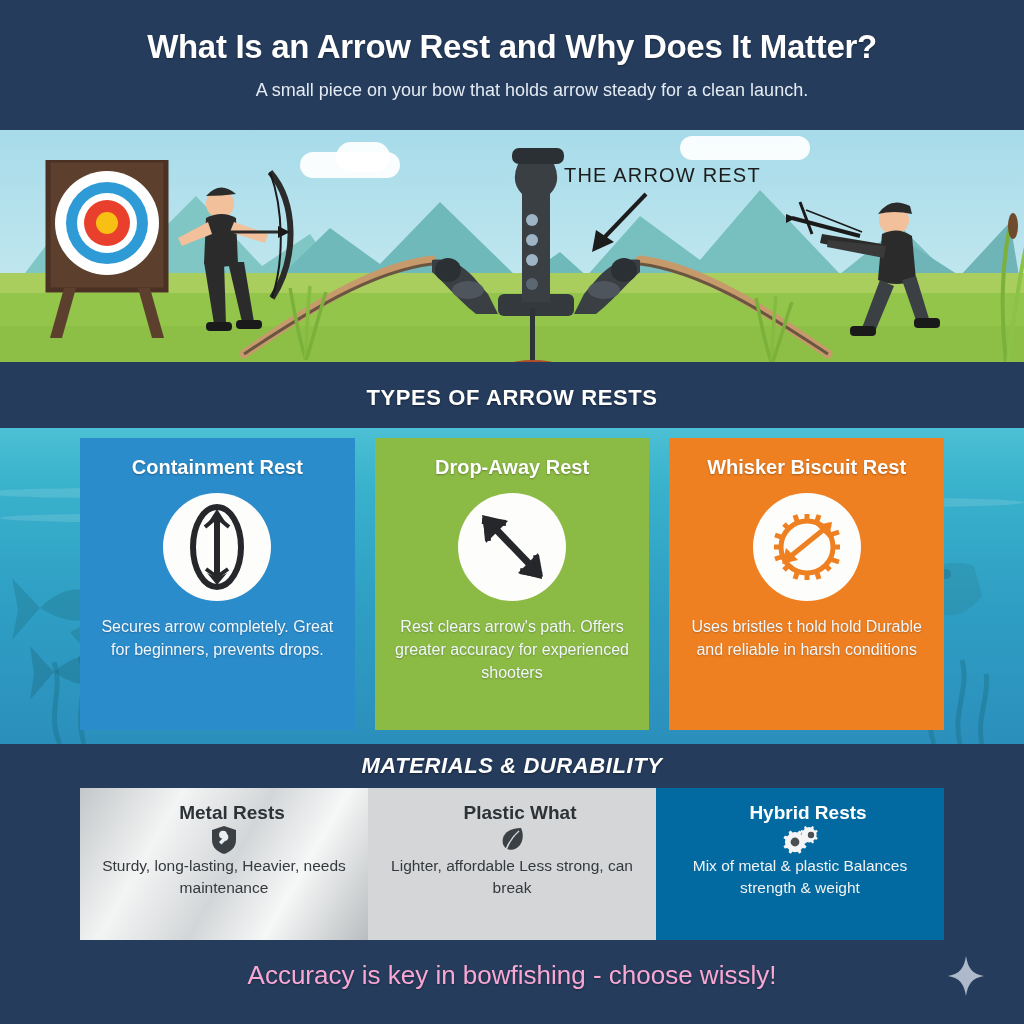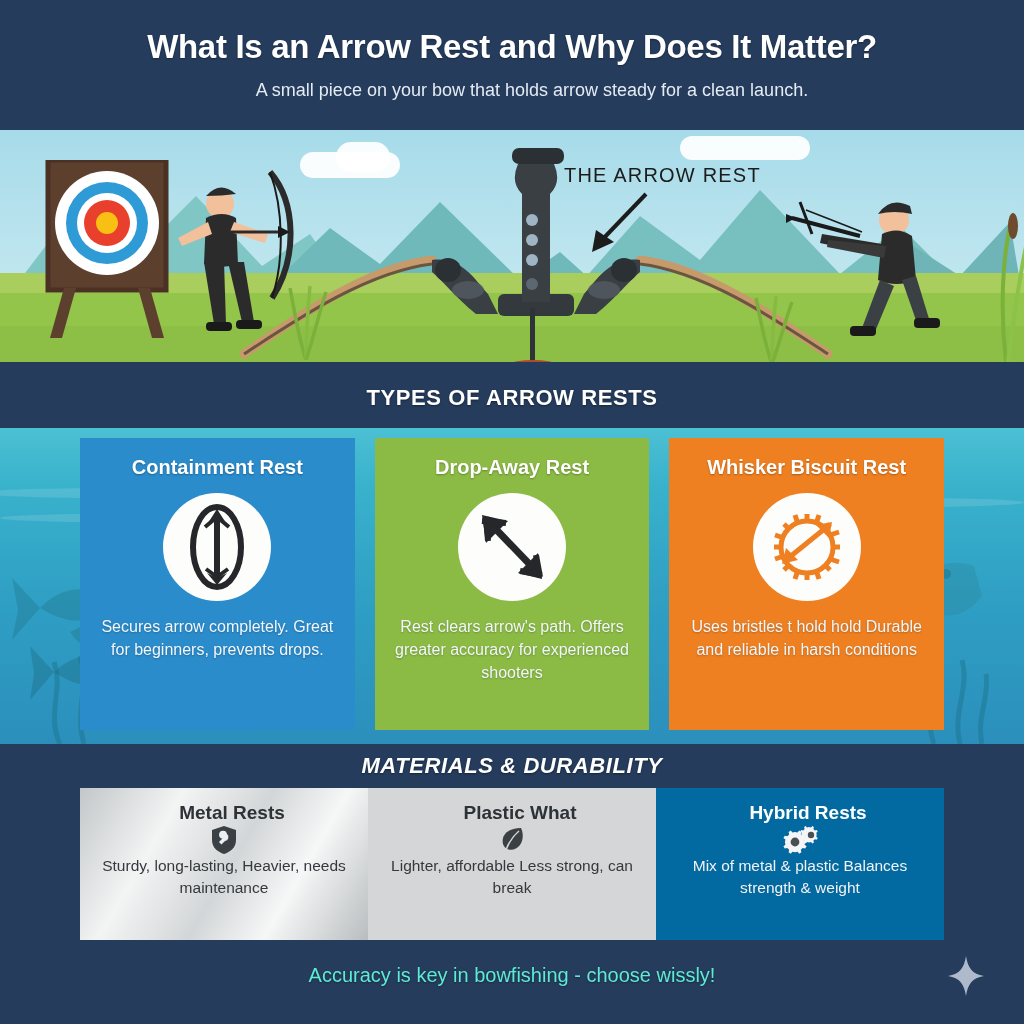--- a/index.html
+++ b/index.html
@@ -89,7 +89,7 @@
     height:70px; background:#253c5c; display:flex;
     align-items:center; justify-content:center; position:relative;
   }
-  .footer-text { color:#5eead4; font-size:20px; text-shadow:0 1px 2px rgba(0,0,0,.3); }
+  .footer-text { color:#f9a8d4; font-size:26px; text-shadow:0 1px 2px rgba(0,0,0,.3); }
   .sparkle { position:absolute; right:38px; top:14px; }
 </style>
 </head>

